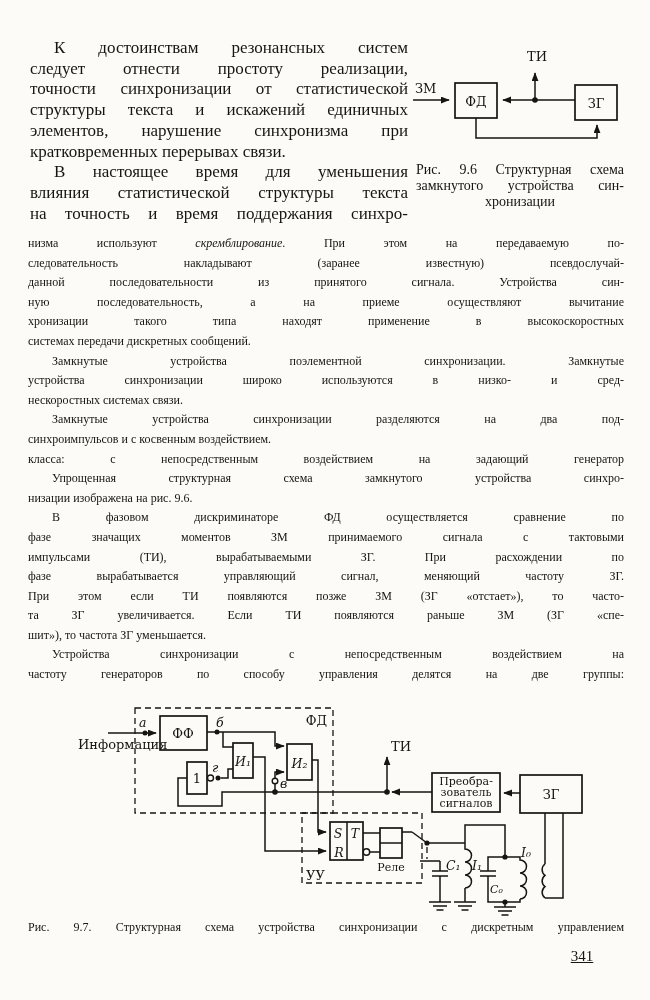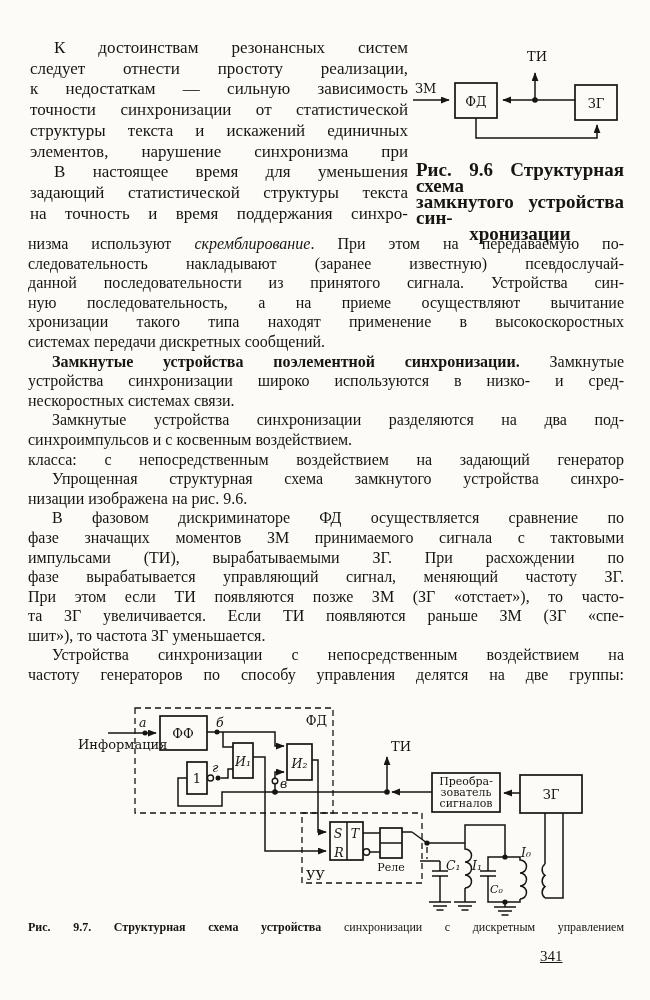--- a/index.html
+++ b/index.html
@@ -37,7 +37,6 @@
   <div id="col-narrow" class="tcol">
       <div class="ln ind1"><span>К достоинствам резонансных систем</span></div>
       <div class="ln"><span>следует отнести простоту реализации,</span></div>
-      <div class="ln"><span>к недостаткам — сильную зависимость</span></div>
       <div class="ln"><span>точности синхронизации от статистической</span></div>
       <div class="ln"><span>структуры текста и искажений единичных</span></div>
       <div class="ln"><span>элементов, нарушение синхронизма при</span></div>

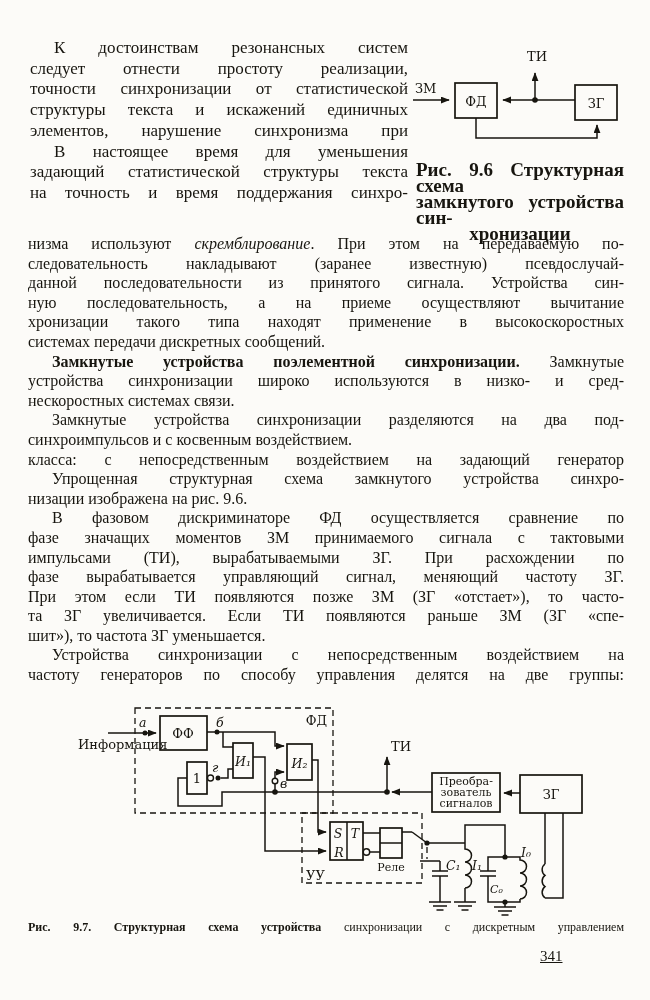--- a/index.html
+++ b/index.html
@@ -40,6 +40,7 @@
       <div class="ln"><span>точности синхронизации от статистической</span></div>
       <div class="ln"><span>структуры текста и искажений единичных</span></div>
       <div class="ln"><span>элементов, нарушение синхронизма при</span></div>
+      <div class="ln last"><span>кратковременных перерывах связи.</span></div>
       <div class="ln ind1"><span>В настоящее время для уменьшения</span></div>
       <div class="ln"><span>задающий статистической структуры текста</span></div>
       <div class="ln"><span>на точность и время поддержания синхро-</span></div>

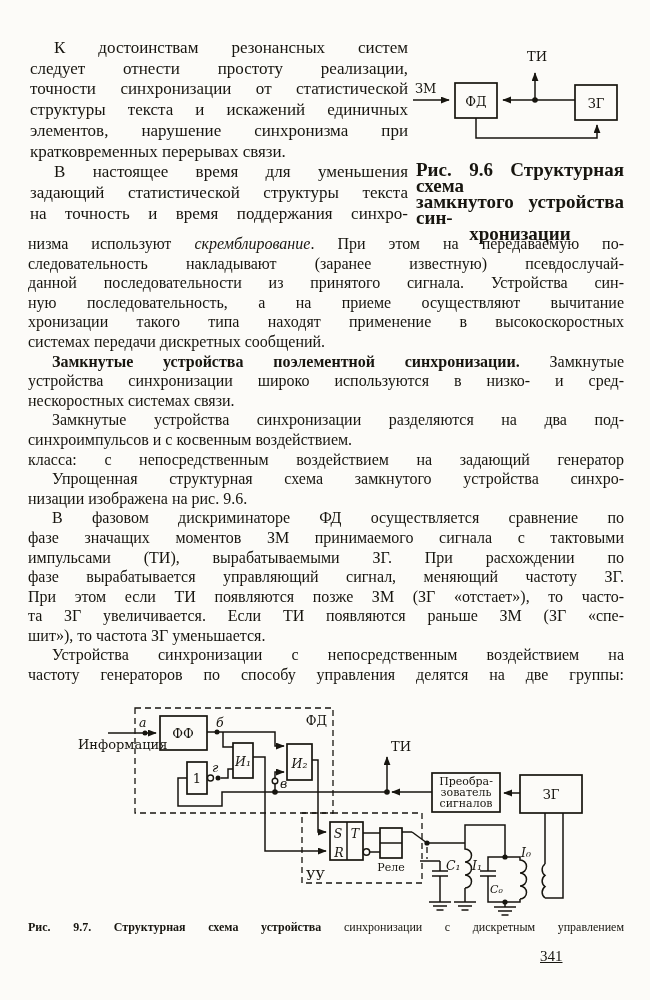--- a/index.html
+++ b/index.html
@@ -15,7 +15,7 @@
   span.i{font-style:italic;}
   #col-narrow{left:30px;top:38px;width:378px;font-size:17px;line-height:20.7px;}
   #col-main{left:28px;top:234px;width:596px;font-size:16px;line-height:19.6px;}
-  #cap96{left:416px;top:162px;width:208px;font-size:19px;line-height:16px;font-weight:bold;}
+  #cap96{left:416px;top:162px;width:208px;font-size:14px;line-height:16px;}
   #cap97{left:28px;top:918px;width:596px;font-size:12px;line-height:18px;}
   #pageno{left:540px;top:948px;width:84px;text-align:left;font-size:15px;text-decoration:underline;}
   svg{position:absolute;overflow:visible;}

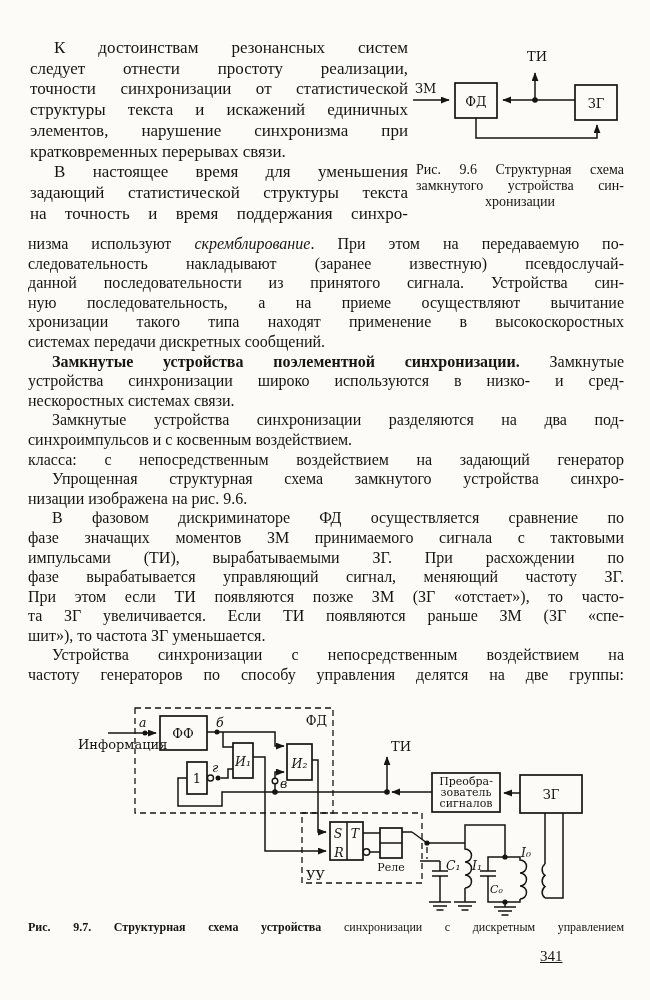--- a/index.html
+++ b/index.html
@@ -42,7 +42,7 @@
       <div class="ln"><span>элементов, нарушение синхронизма при</span></div>
       <div class="ln last"><span>кратковременных перерывах связи.</span></div>
       <div class="ln ind1"><span>В настоящее время для уменьшения</span></div>
-      <div class="ln"><span>задающий статистической структуры текста</span></div>
+      <div class="ln"><span>влияния статистической структуры текста</span></div>
       <div class="ln"><span>на точность и время поддержания синхро-</span></div>
     </div>
 

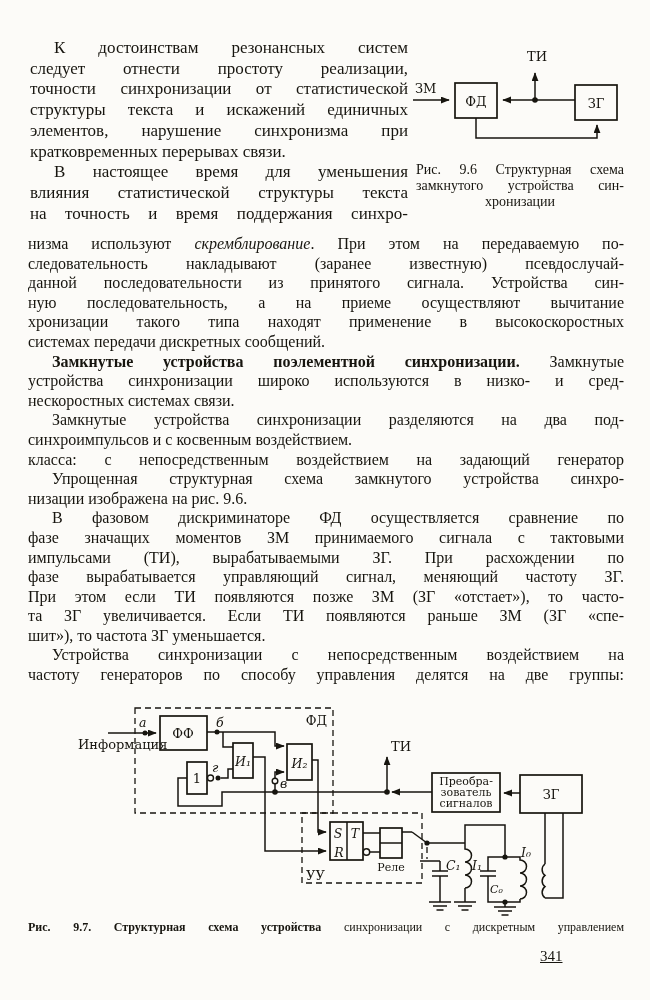--- a/index.html
+++ b/index.html
@@ -14,7 +14,7 @@
   span.b{font-weight:bold;margin-top:14px;}
   span.i{font-style:italic;}
   #col-narrow{left:30px;top:38px;width:378px;font-size:17px;line-height:20.7px;}
-  #col-main{left:28px;top:234px;width:596px;font-size:16px;line-height:19.6px;}
+  #col-main{left:28px;top:234px;width:596px;font-size:12px;line-height:19.6px;}
   #cap96{left:416px;top:162px;width:208px;font-size:14px;line-height:16px;}
   #cap97{left:28px;top:918px;width:596px;font-size:12px;line-height:18px;}
   #pageno{left:540px;top:948px;width:84px;text-align:left;font-size:15px;text-decoration:underline;}

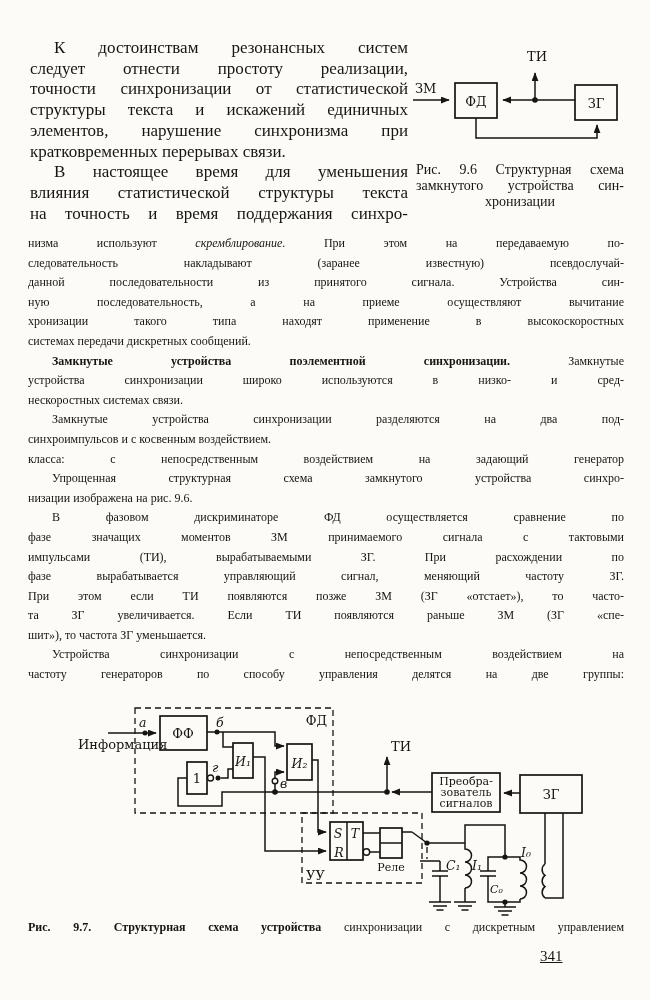--- a/index.html
+++ b/index.html
@@ -11,7 +11,7 @@
   .ln.ctr{text-align-last:center;}
   .ln.ind1{text-indent:24px;}
   .ln.ind2{text-indent:36px;}
-  span.b{font-weight:bold;margin-top:14px;}
+  span.b{font-weight:normal;margin-top:14px;}
   span.i{font-style:italic;}
   #col-narrow{left:30px;top:38px;width:378px;font-size:17px;line-height:20.7px;}
   #col-main{left:28px;top:234px;width:596px;font-size:12px;line-height:19.6px;}

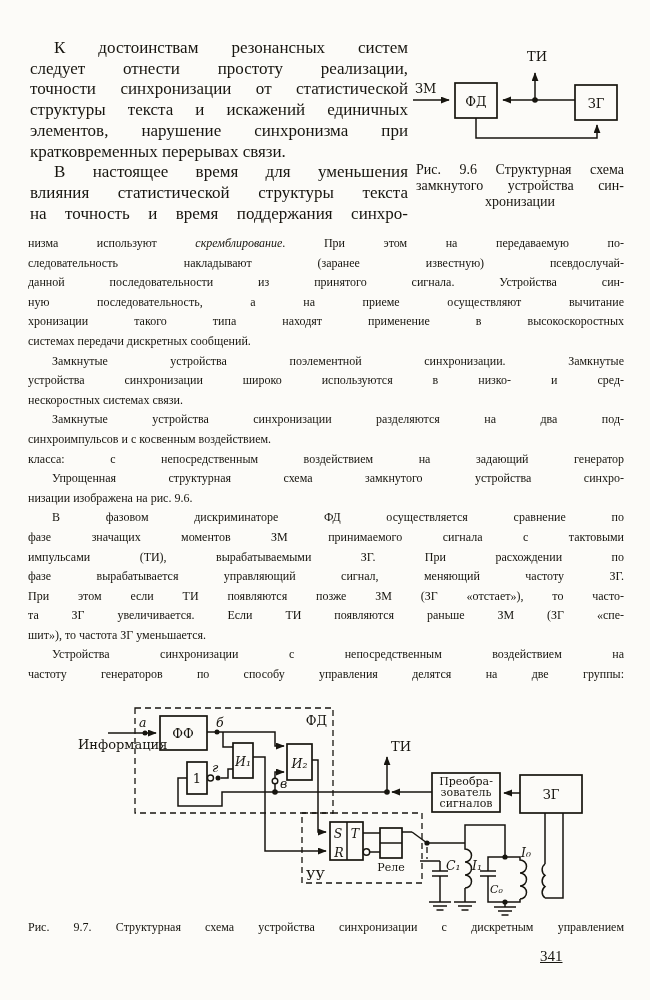--- a/index.html
+++ b/index.html
@@ -17,7 +17,7 @@
   #col-main{left:28px;top:234px;width:596px;font-size:12px;line-height:19.6px;}
   #cap96{left:416px;top:162px;width:208px;font-size:14px;line-height:16px;}
   #cap97{left:28px;top:918px;width:596px;font-size:12px;line-height:18px;}
-  #pageno{left:540px;top:948px;width:84px;text-align:left;font-size:15px;text-decoration:underline;}
+  #pageno{left:540px;top:948px;width:84px;text-align:center;font-size:15px;text-decoration:underline;}
   svg{position:absolute;overflow:visible;}
   svg text{font-family:"DejaVu Serif","Liberation Serif",serif;fill:#17150f;}
   .bx{fill:none;stroke:#17150f;stroke-width:1.7;}

